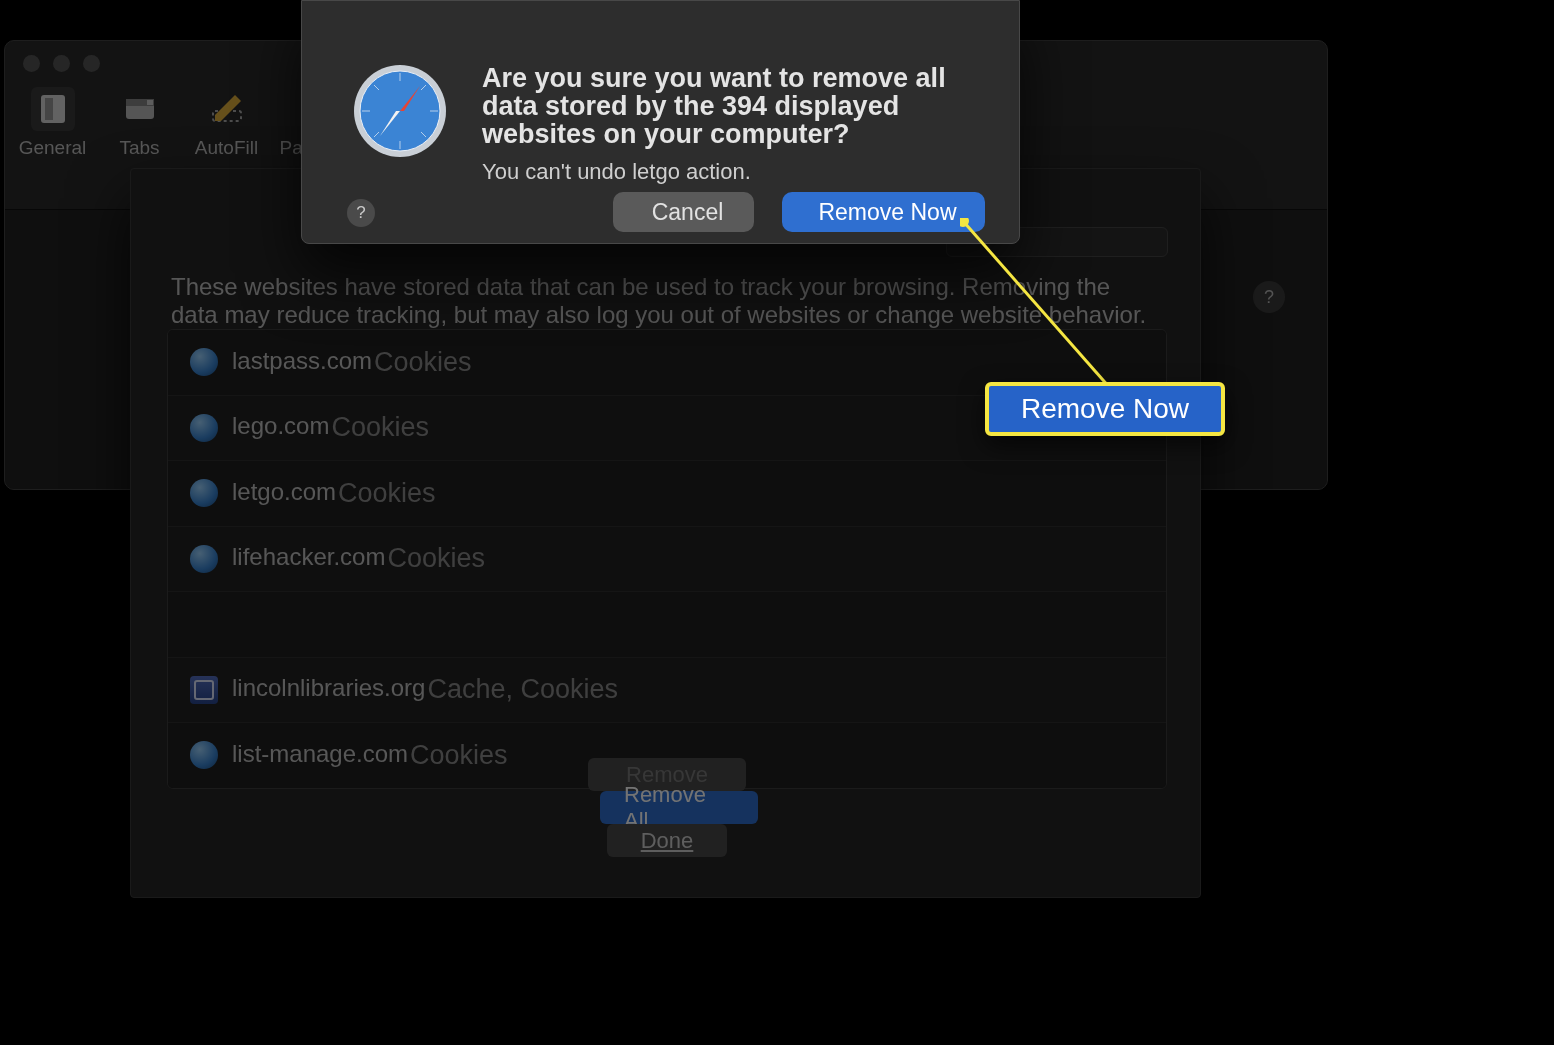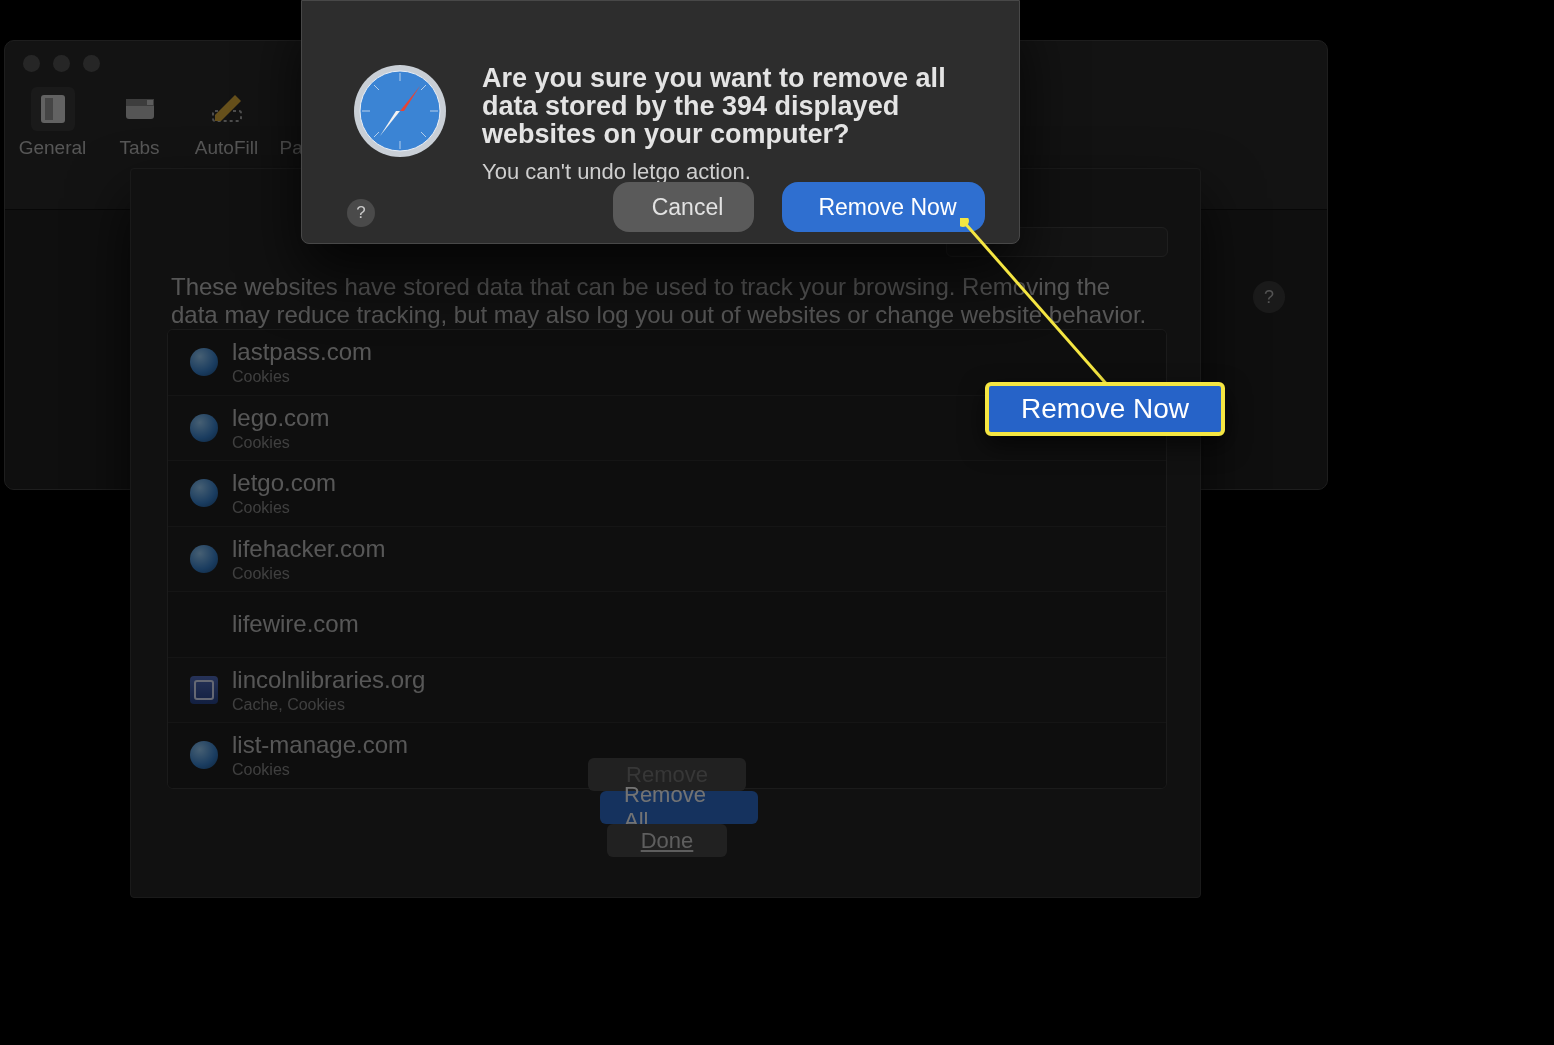--- a/index.html
+++ b/index.html
@@ -78,7 +78,7 @@
                    background:#4a4a4a; color:#c9c9c9; font-size:17px; display:flex; align-items:center;
                    justify-content:center; }
     .dialog-buttons { position:absolute; right:34px; bottom:11px; display:flex; gap:28px; }
-    .dbtn { height:50px; border-radius:16px; font-size:23px; display:flex; align-items:center;
+    .dbtn { height:40px; border-radius:10px; font-size:23px; display:flex; align-items:center;
             justify-content:center;padding-left:8px; }
     #d-cancel{ width:141px; background:#5a5a5a; color:#e2e2e2; }
     #d-remove{ width:203px; background:#2f6fd0; color:#fff; }

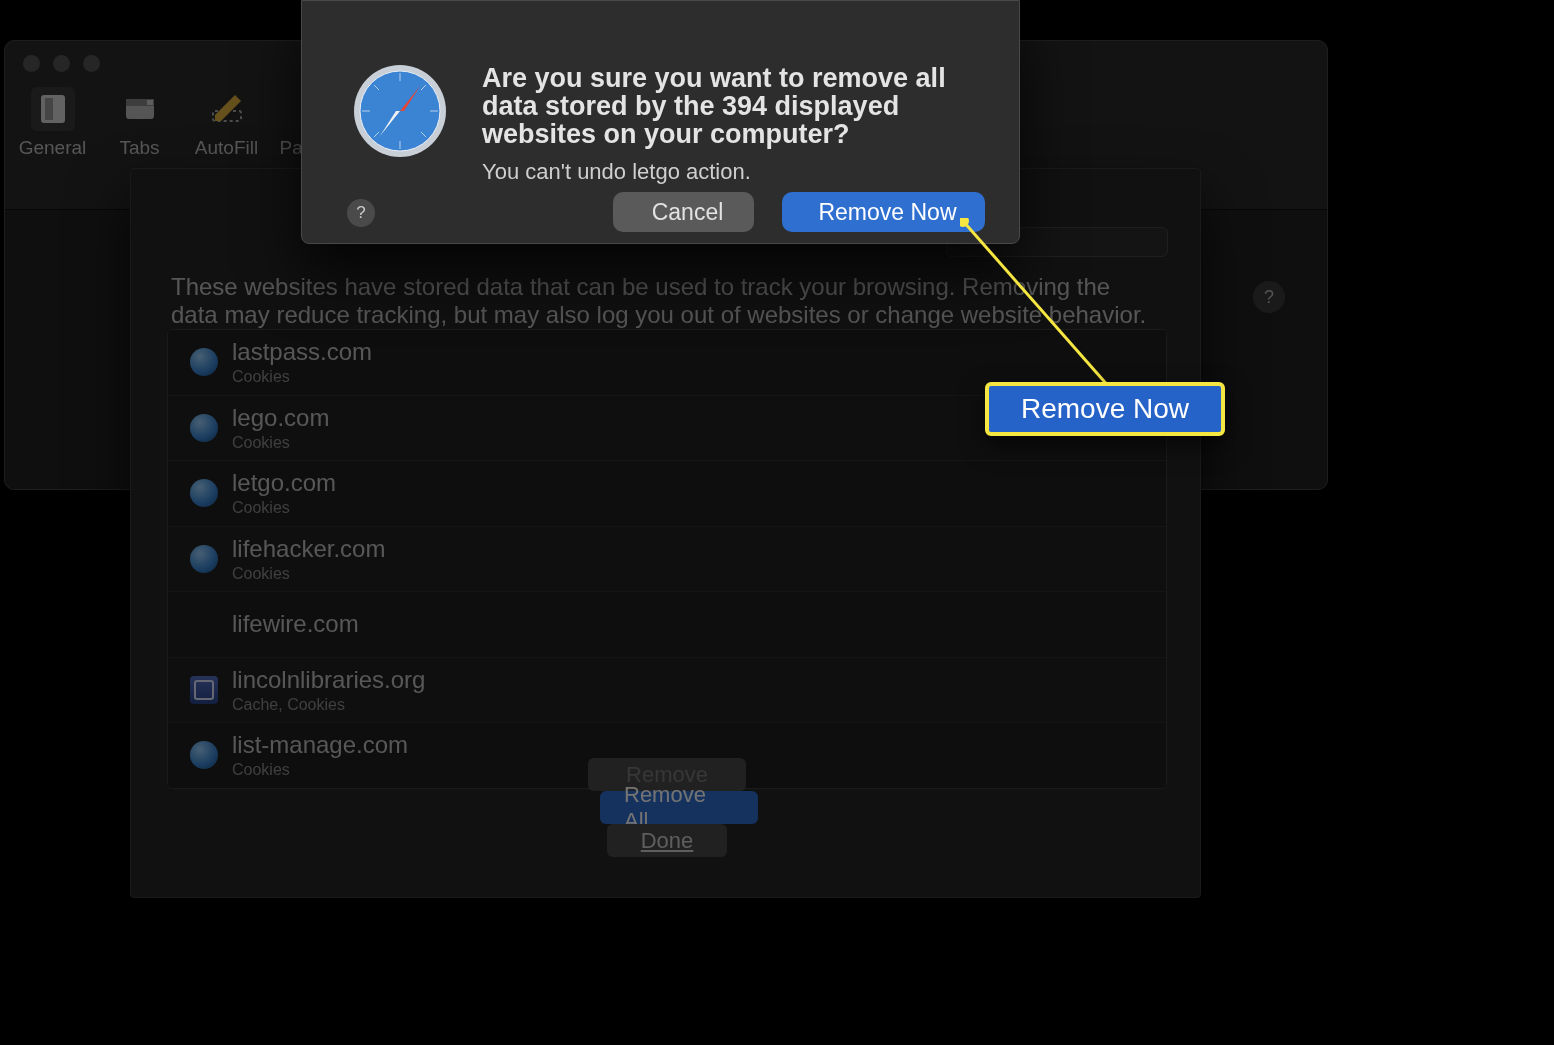--- a/index.html
+++ b/index.html
@@ -49,7 +49,7 @@
     .site-icon.square { border-radius:4px; background:linear-gradient(#5570c4,#29468f); position:relative; }
     .site-icon.square::after{content:"";position:absolute;inset:4px;border:2px solid #dfe6ff;border-radius:3px;}
     .site-icon.none{ background:transparent; }
-    .site-text { display:flex; flex-direction:column; gap:2px; }
+    .site-text { display:flex; flex-direction:row; gap:2px; }
     .site-domain { font-size:24px; color:#c0c0c0; }
     .site-types  { font-size:16px; color:#8c8c8c; }
 

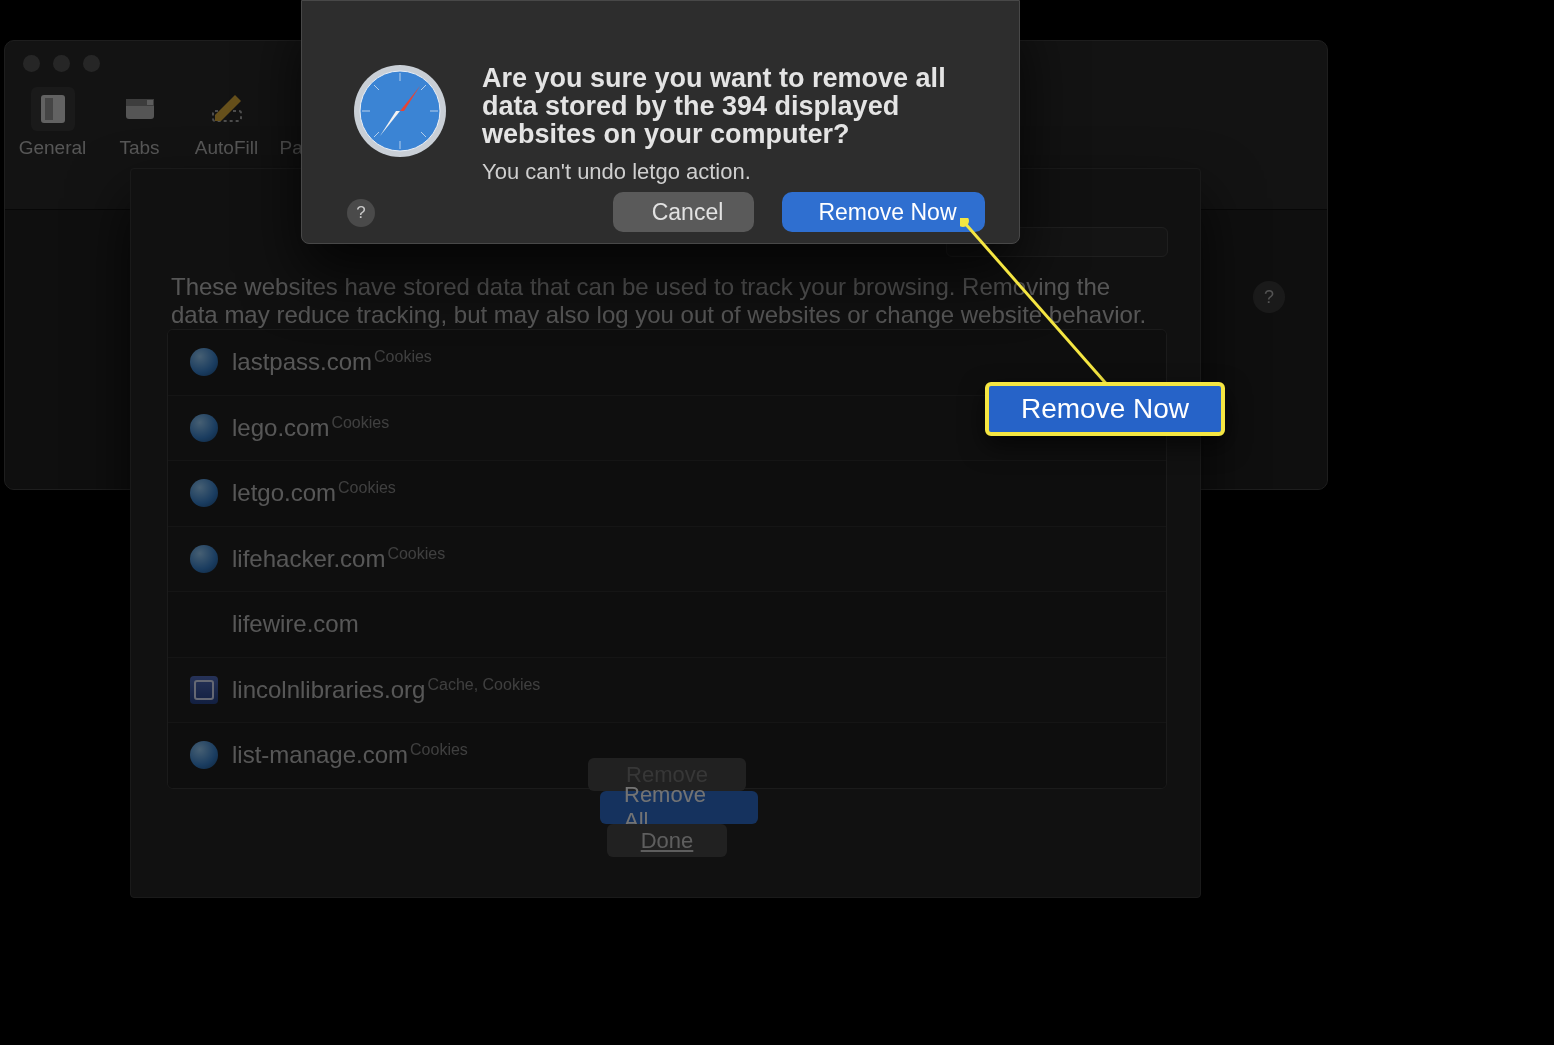--- a/index.html
+++ b/index.html
@@ -51,7 +51,7 @@
     .site-icon.none{ background:transparent; }
     .site-text { display:flex; flex-direction:row; gap:2px; }
     .site-domain { font-size:24px; color:#c0c0c0; }
-    .site-types  { font-size:16px; color:#8c8c8c; }
+    .site-types  { font-size:27px; color:#8c8c8c; }
 
     .sheet-buttons { position:absolute; left:36px; right:33px; bottom:40px; display:flex; align-items:center;flex-direction:column; }
     .btn { height:33px; padding:0 24px; border-radius:6px; font-size:22px; display:flex;

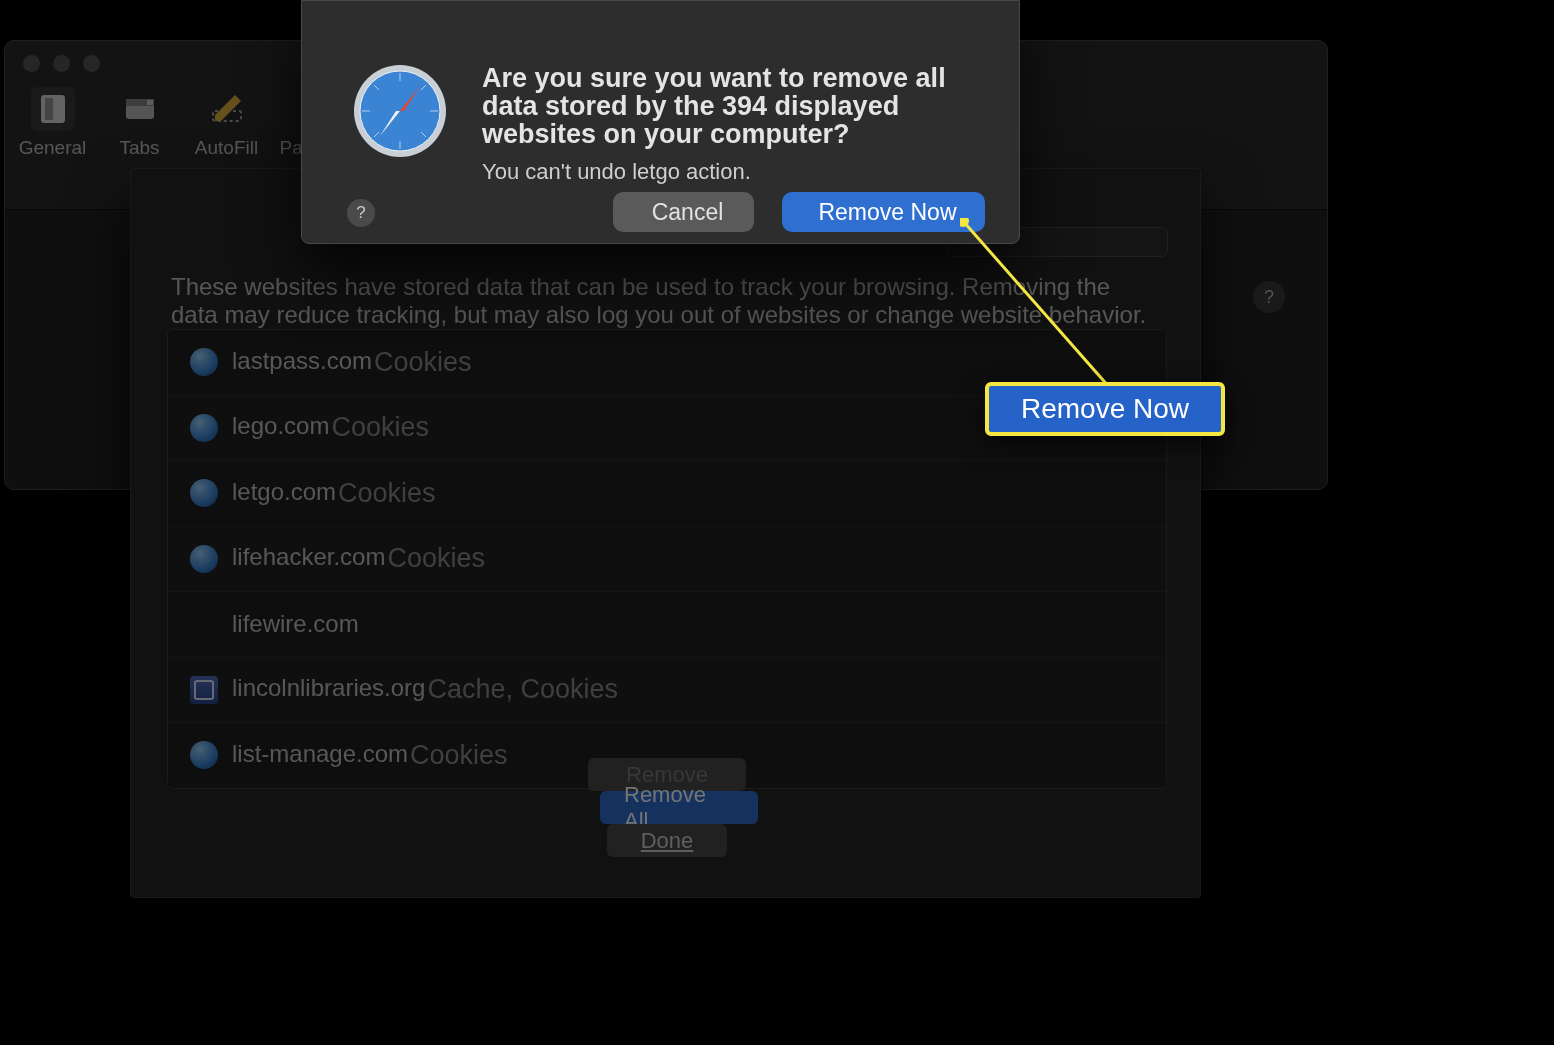--- a/index.html
+++ b/index.html
@@ -184,7 +184,6 @@
       <div class="site-row">
         <div class="site-icon none"></div>
         <div class="site-text">
-          <div class="site-domain">lifewire.com</div>
         </div>
       </div>
       <div class="site-row">

